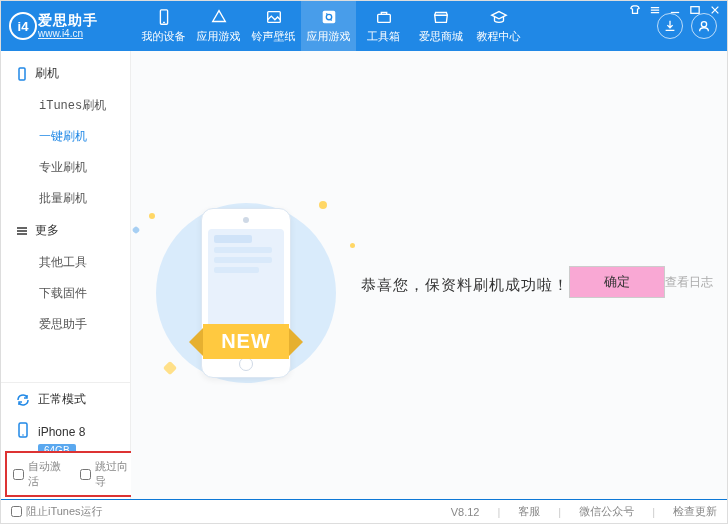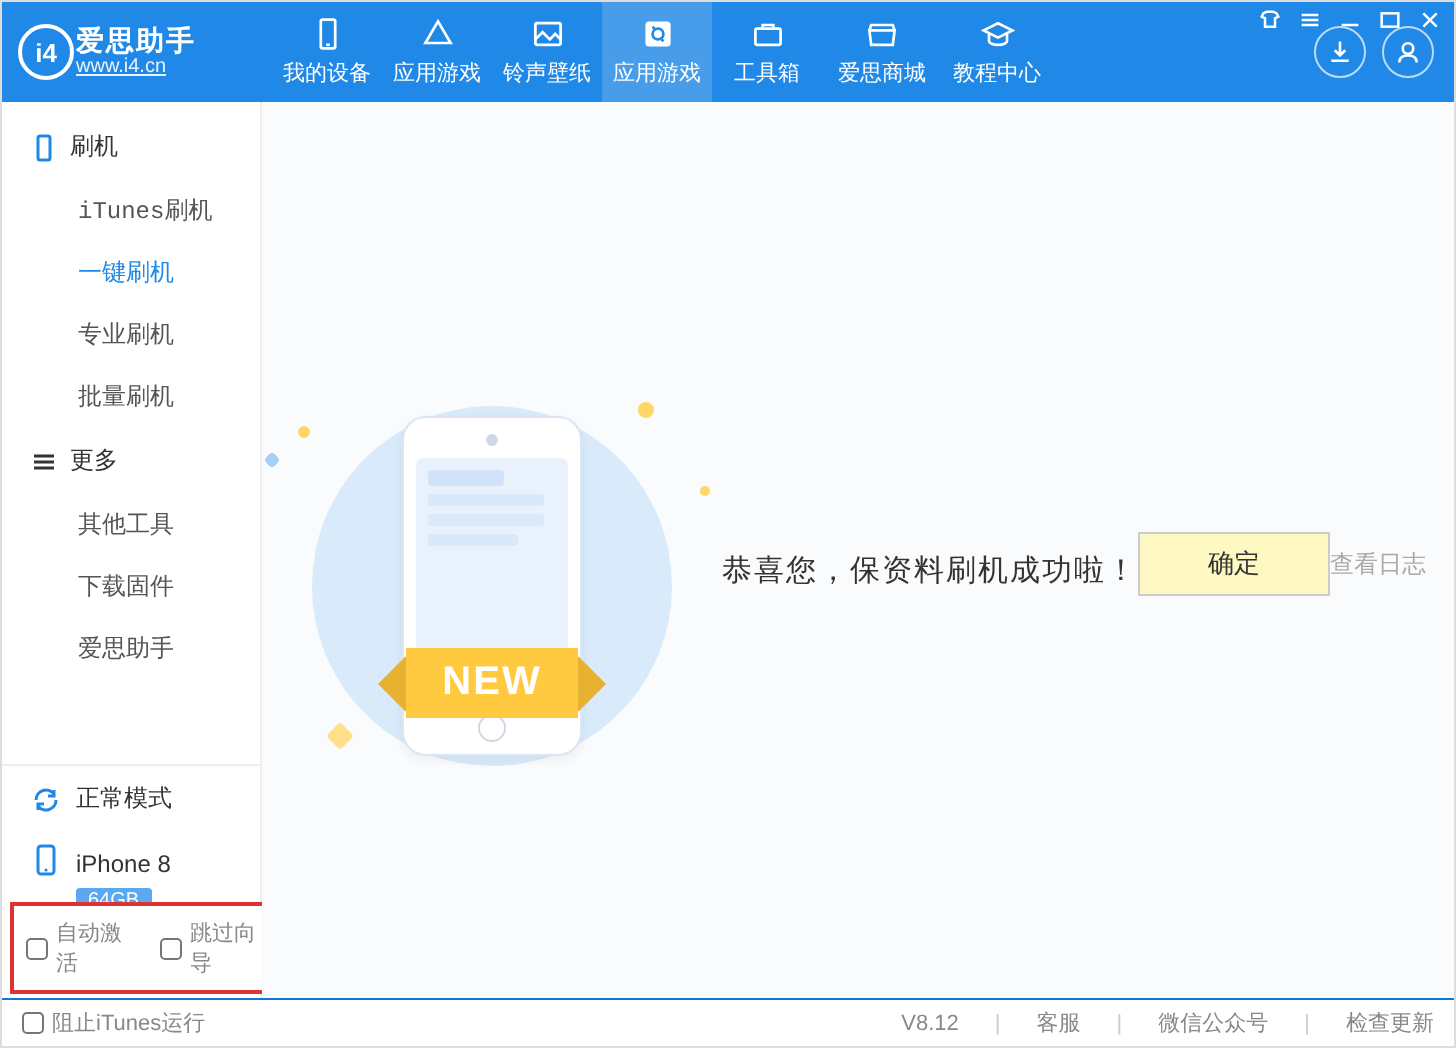--- a/index.html
+++ b/index.html
@@ -75,7 +75,7 @@
 .sp5{width:6px;height:6px;background:#a7cff3;border-radius:2px;transform:rotate(45deg);top:34px;left:2px;}
 
 .success-text { margin-top: 20px; font-size: 15px; color: #333; letter-spacing: 1px; }
-.ok-btn { margin-top: 14px; padding: 6px 34px; border: 1px solid #ccc; background: #fef9c3; font-size: 13px; color: #333; cursor: pointer; }
+.ok-btn { margin-top: 14px; padding: 6px 34px; border: 1px solid #ccc; background: #f9a8d4; font-size: 13px; color: #333; cursor: pointer; }
 .log-link { margin-top: 14px; font-size: 12px; color: #aaa; cursor: pointer; }
 
 

